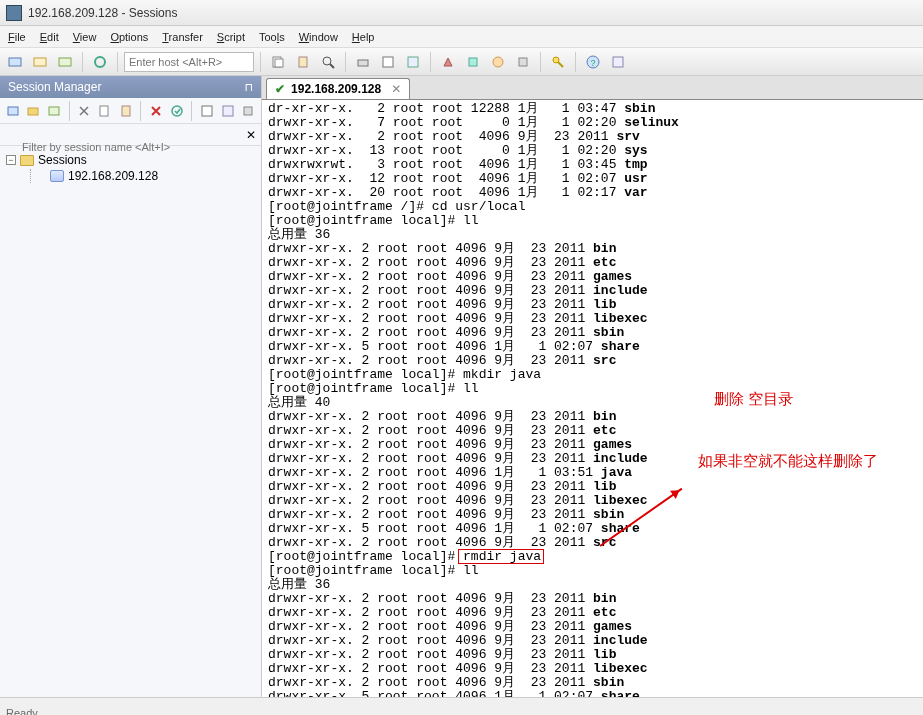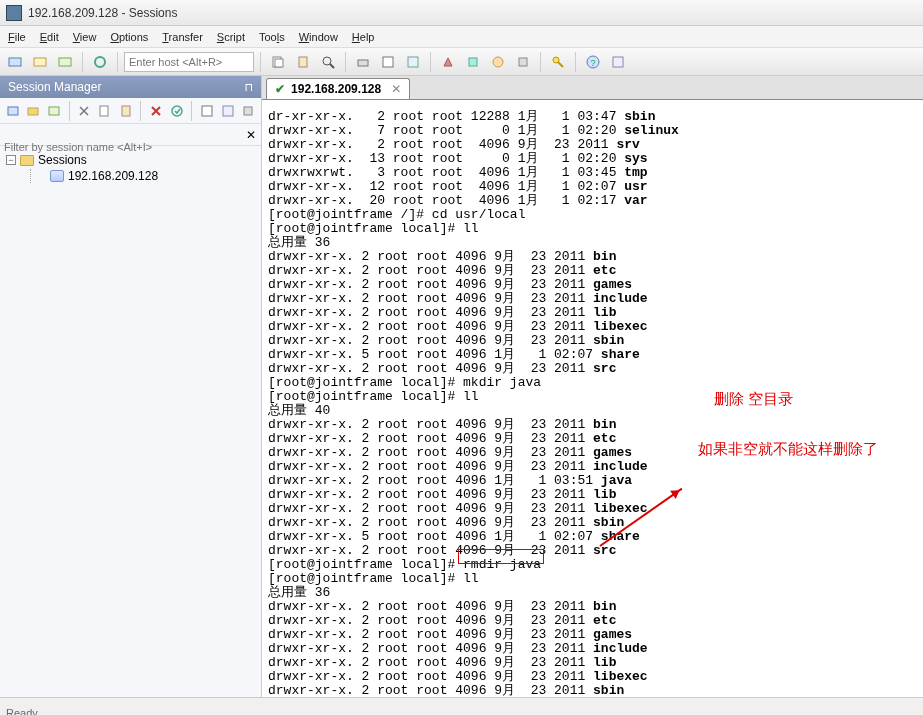--- a/index.html
+++ b/index.html
@@ -31,7 +31,7 @@
 .tab { background: #fff; border: 1px solid #888; border-bottom: none; padding: 3px 8px; display: flex; align-items: center; gap: 6px; font-size: 12px; border-radius: 3px 3px 0 0; }
 .tab .dot { color: #2a8a2a; font-weight: bold; }
 .tab .x { color: #888; font-size: 12px; margin-left: 4px; }
-.terminal { flex: 1; background: #fff; padding: 10px 6px 4px 6px; font-family: "Courier New", monospace; font-size: 13px; line-height: 14px; color: #000; white-space: pre; overflow: hidden; position: relative; }
+.terminal { flex: 1; background: #fff; padding: 2px 6px 4px 6px; font-family: "Courier New", monospace; font-size: 13px; line-height: 14px; color: #000; white-space: pre; overflow: hidden; position: relative; }
 .terminal b { font-weight: bold; }
 .annot { position: absolute; color: #d00; font-family: "Microsoft YaHei", sans-serif; font-size: 15px; line-height: 18px; }
 .redbox { position: absolute; border: 1.5px solid #d00; }

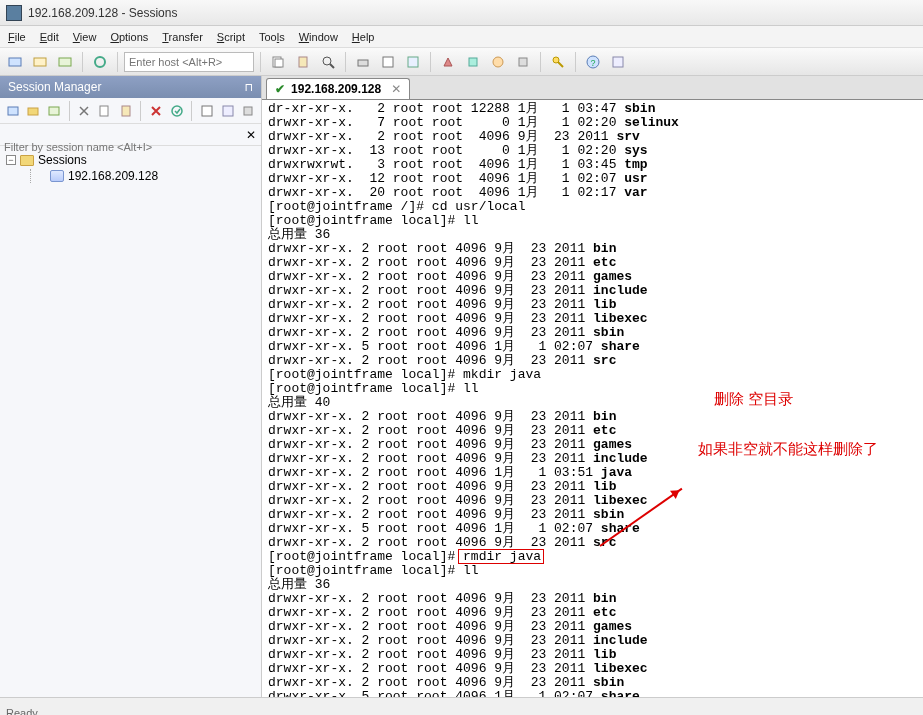--- a/index.html
+++ b/index.html
@@ -19,7 +19,7 @@
 .sidetitle { height: 22px; background: linear-gradient(#8ea0c4,#7a8eb0); color: #fff; font-size: 12px; padding: 3px 8px; display: flex; justify-content: space-between; align-items: center; }
 .sidetoolbar { height: 26px; display: flex; align-items: center; gap: 3px; padding: 0 4px; border-bottom: 1px solid #ddd; }
 .filterbox { height: 22px; border-bottom: 1px solid #ddd; display: flex; align-items: center; }
-.filterbox input { flex: 1; border: none; background: transparent; font-size: 11px; color: #888; padding: 2px 4px; outline: none; margin-top: 24px; }
+.filterbox input { flex: 1; border: none; background: transparent; font-size: 11px; color: #888; padding: 2px 22px; outline: none; margin-top: 24px; }
 .tree { padding: 6px; font-size: 12px; }
 .tree-row { display: flex; align-items: center; gap: 4px; padding: 1px 0; }
 .tree-indent { width: 16px; display: inline-block; }

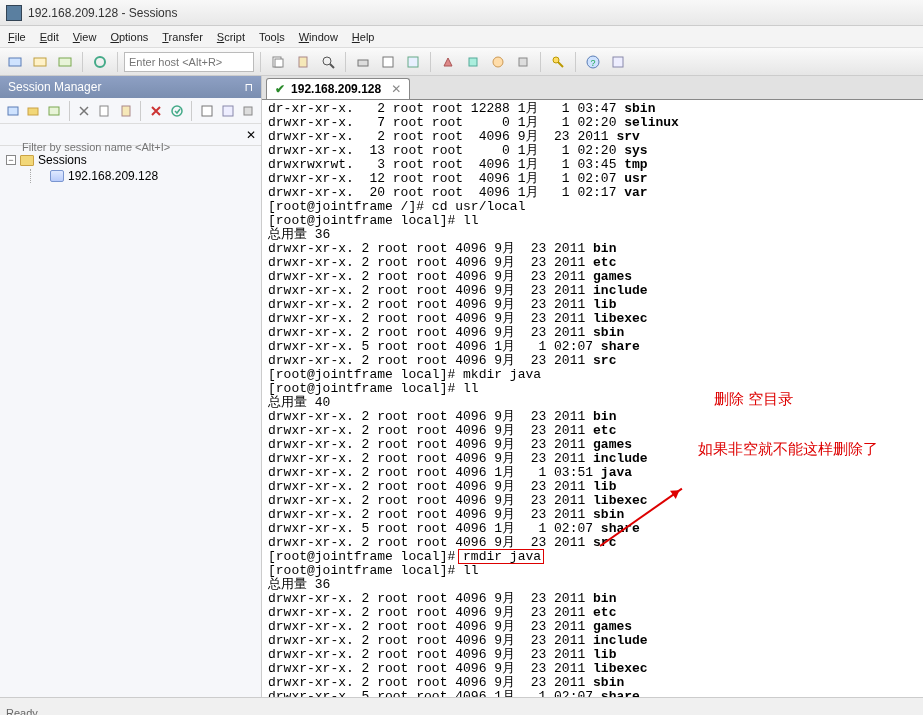--- a/index.html
+++ b/index.html
@@ -261,7 +261,7 @@
       <div class="redbox" style="left:196px; top:449px; width:86px; height:15px;"></div>
       <div class="arrow" style="left:338px; top:445px; width:100px; transform:rotate(-35deg);"></div>
       <div class="annot" style="left:452px; top:290px;">删除 空目录</div>
-      <div class="annot" style="left:436px; top:340px; width:170px;">如果非空就不能这样删除了</div>
+      <div class="annot" style="left:436px; top:352px; width:170px;">如果非空就不能这样删除了</div>
     </div>
   </div>
 </div>

